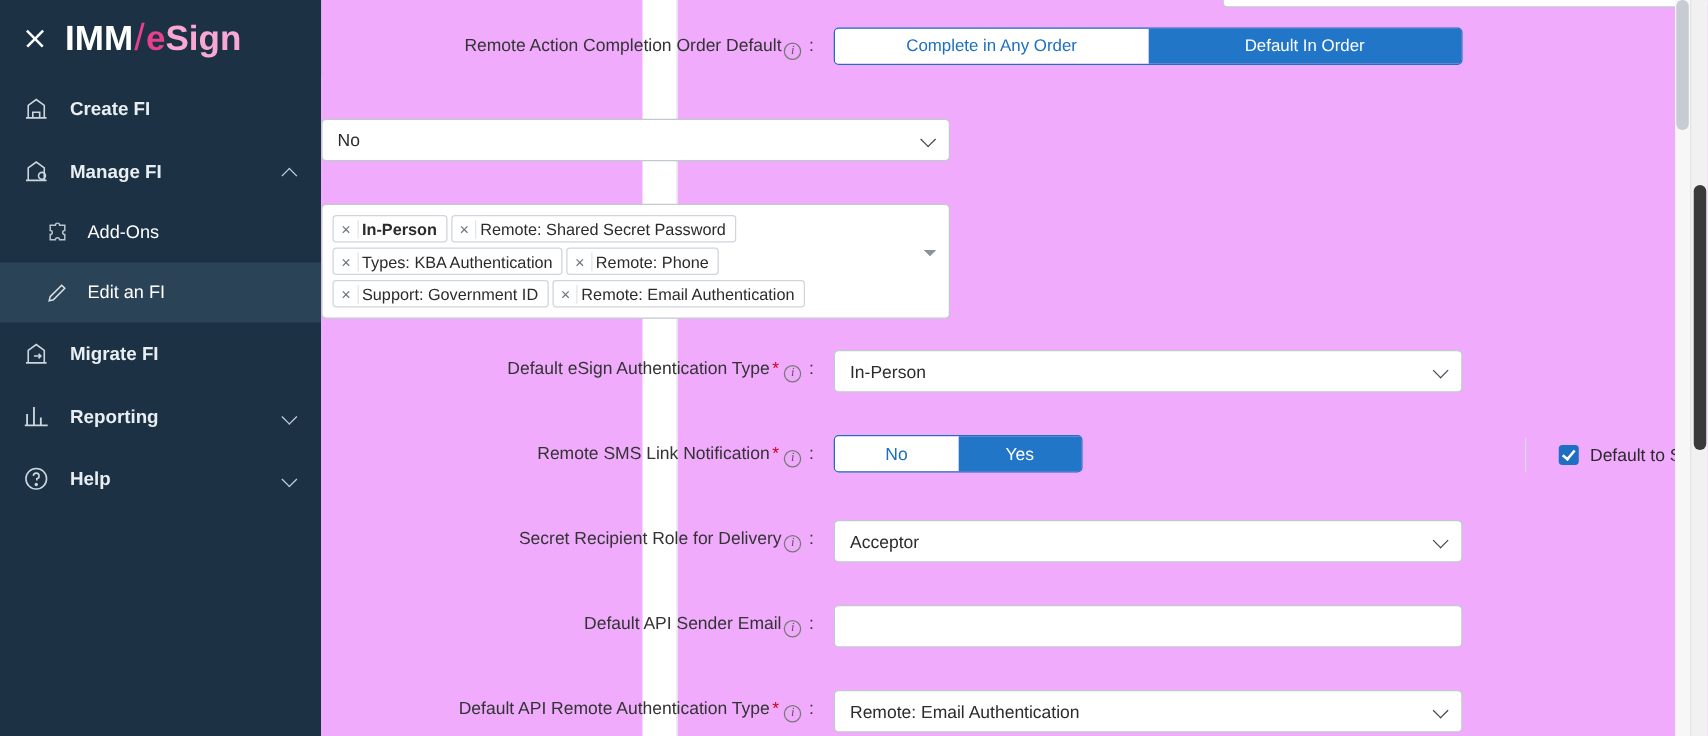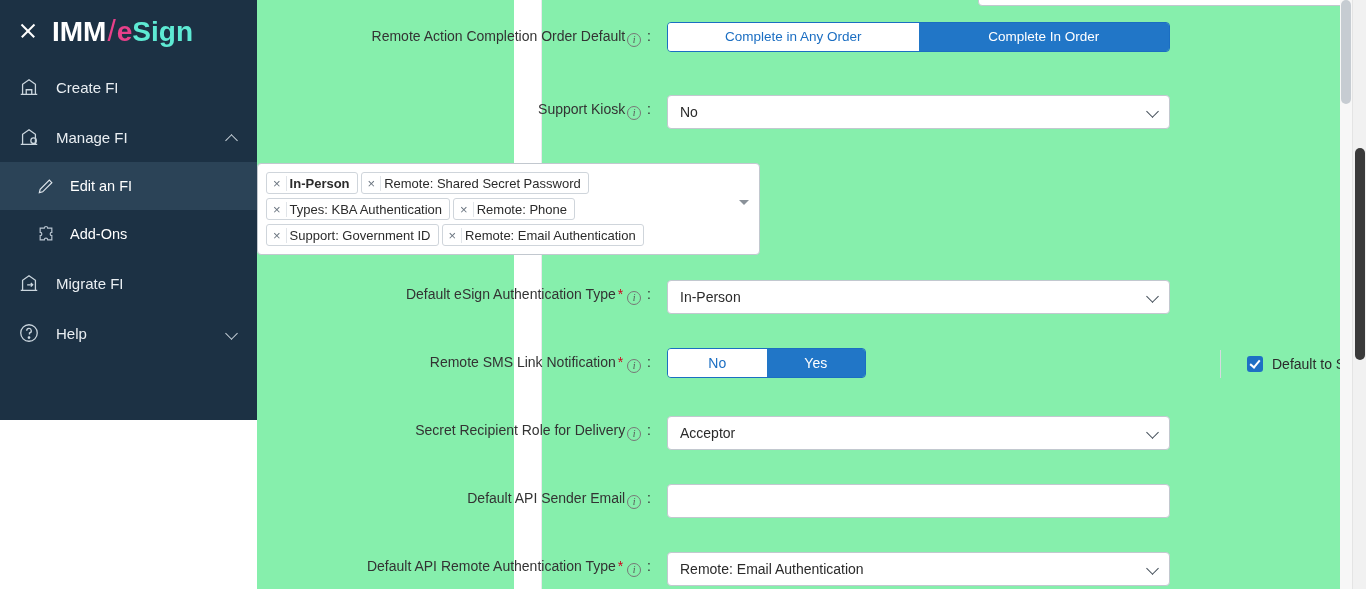--- a/index.html
+++ b/index.html
@@ -20,7 +20,7 @@
   
   .sidebar {
     width: 257px;
-    height: 420px;
+    height: 589px;
     background: #1c3144;
     color: #ffffff;
     flex: 0 0 257px;

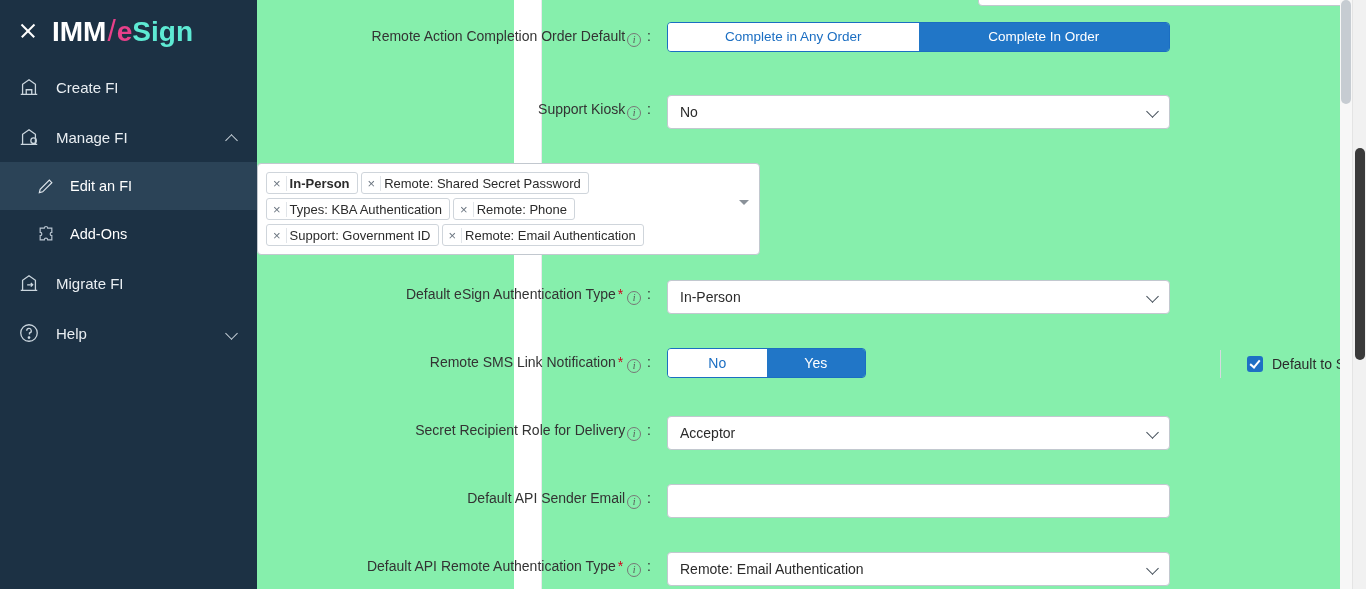--- a/index.html
+++ b/index.html
@@ -58,7 +58,7 @@
   .brand .imm { color: #ffffff; font-weight: bold; }
   .brand .slash { color: #e8408a; font-weight: 300; font-size: 30px; margin: 0 1px;}
   .brand .e { color: #e8408a; font-weight: bold; }
-  .brand .sign { color: #5eead4; font-weight: bold; }
+  .brand .sign { color: #f9a8d4; font-weight: bold; }
 
   .nav-item {
     height: 50px;

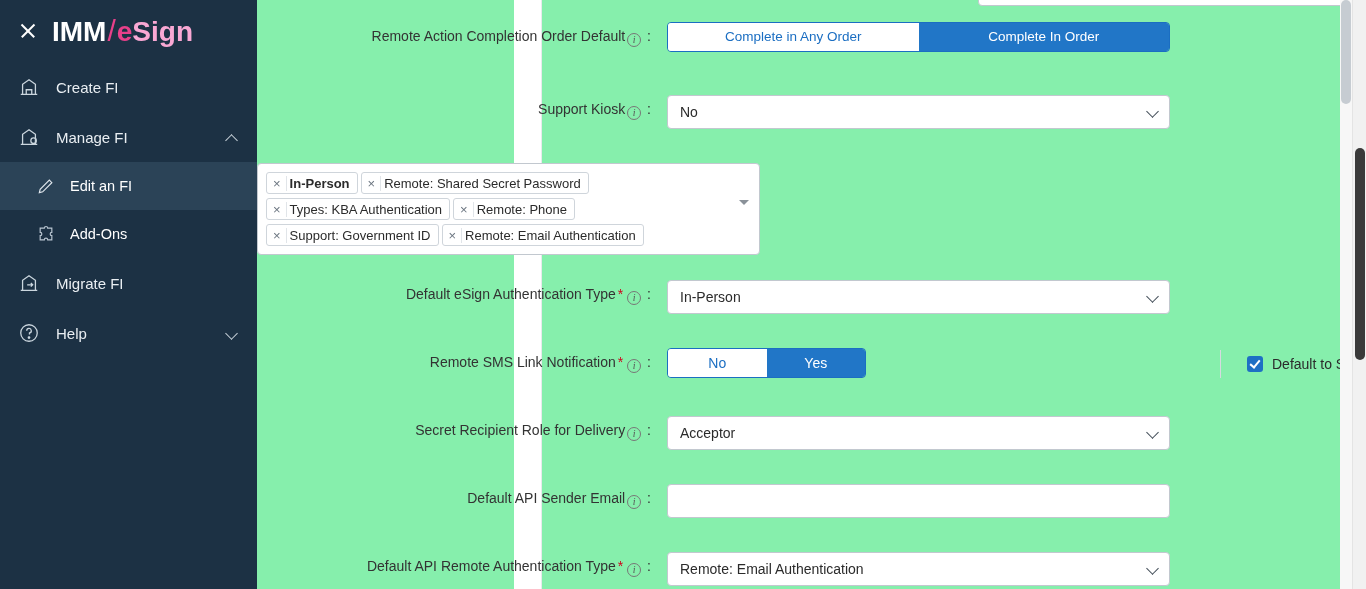--- a/index.html
+++ b/index.html
@@ -119,7 +119,7 @@
   .content {
     flex: 1 1 auto;
     position: relative;
-    background: #86efac;
+    background: #f0abfc;
     height: 589px;
     overflow: hidden;
   }

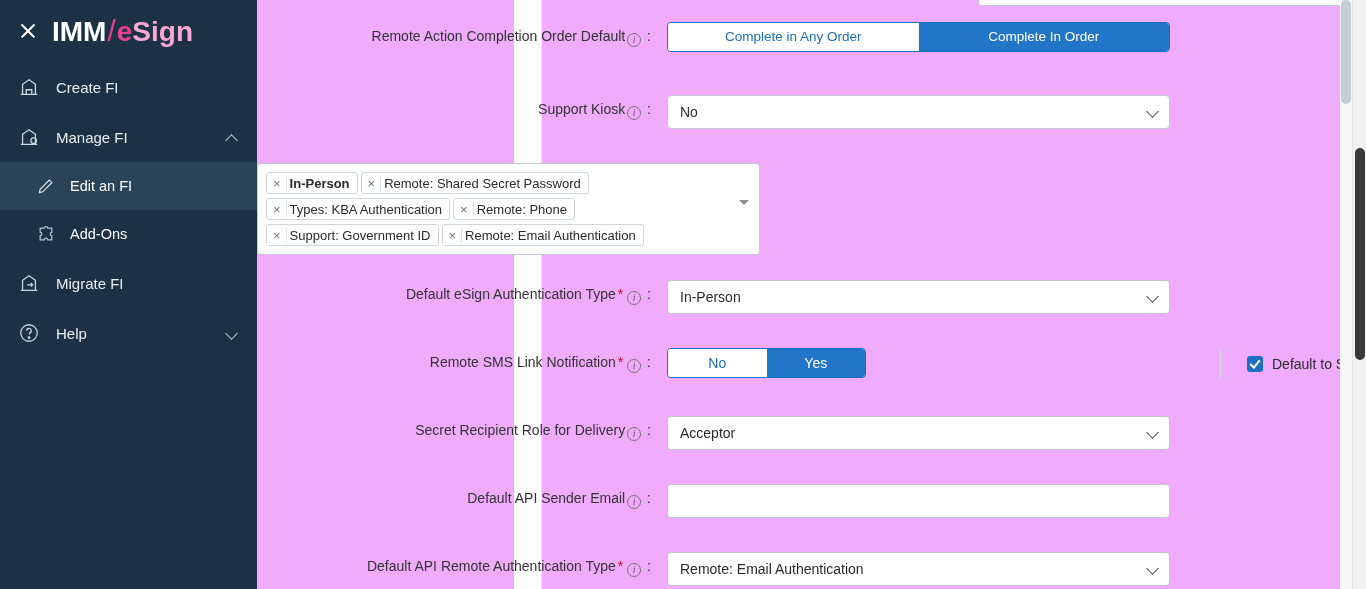--- a/index.html
+++ b/index.html
@@ -449,7 +449,7 @@
         <div class="field">
           <div class="toggle">
             <div class="opt">Complete in Any Order</div>
-            <div class="opt sel">Complete In Order</div>
+            <div class="opt sel">Default In Order</div>
           </div>
         </div>
       </div>

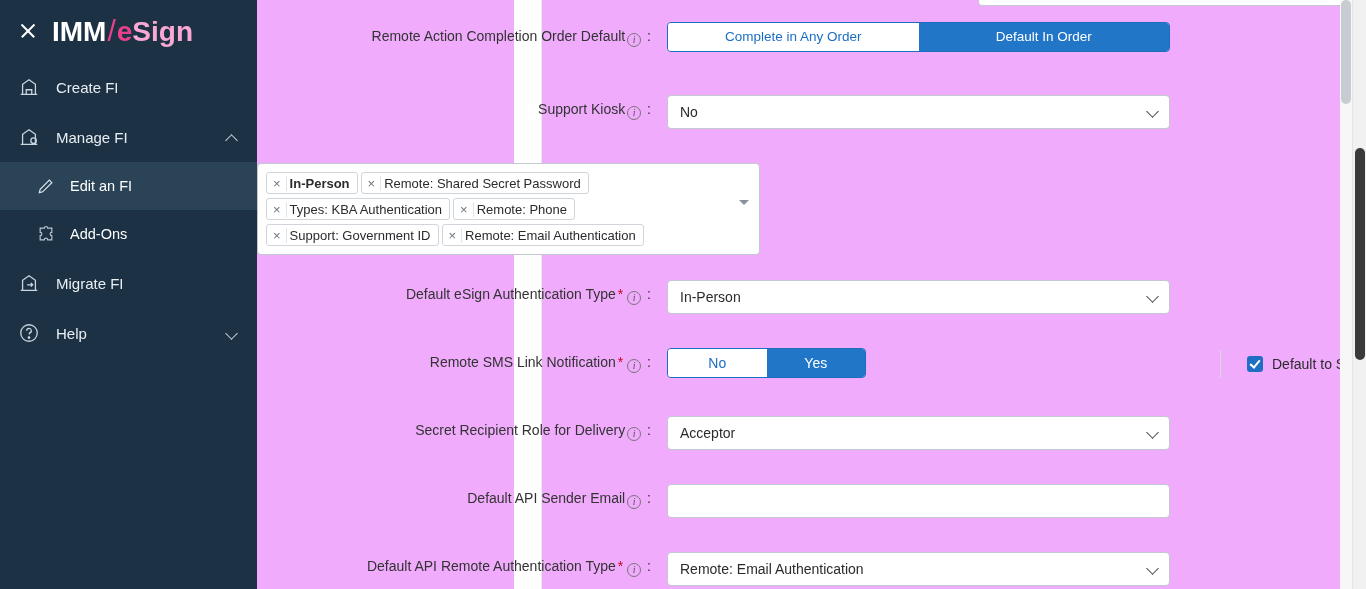--- a/index.html
+++ b/index.html
@@ -69,6 +69,7 @@
     color: #e9eef2;
     cursor: pointer;
     position: relative;
+    font-weight: bold;
   }
   .nav-item .nav-ico {
     width: 30px;

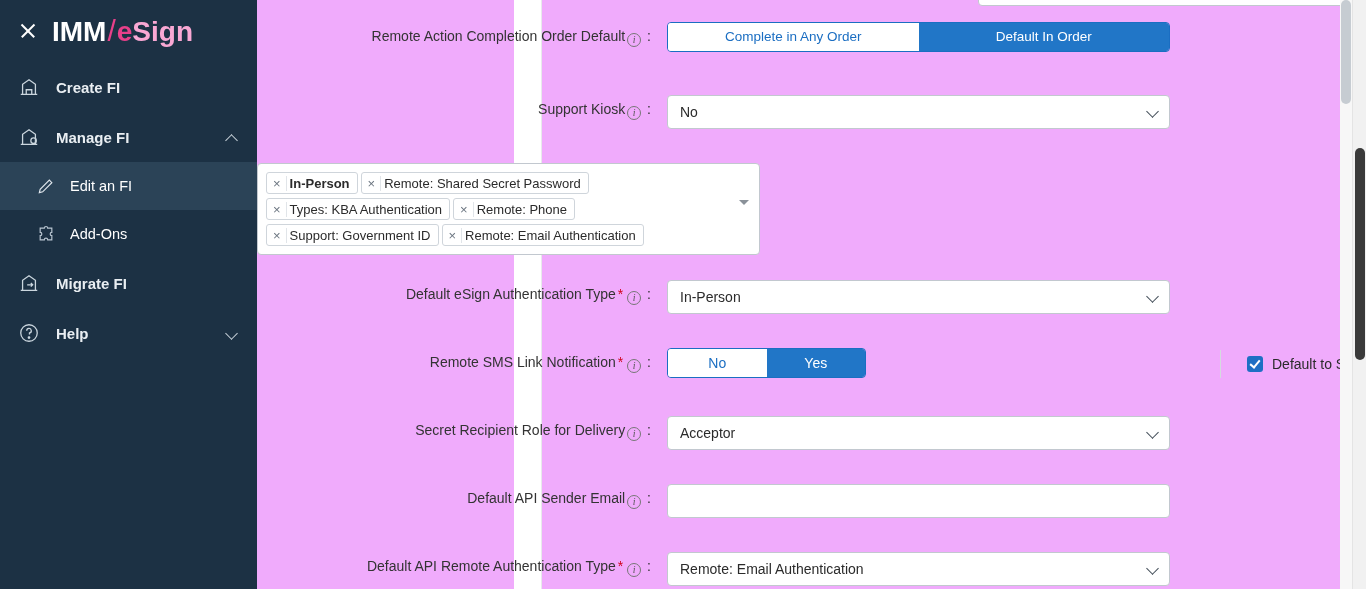--- a/index.html
+++ b/index.html
@@ -456,9 +456,6 @@
       </div>
 
       <div class="row" style="margin-top:22px;">
-        <div class="label">
-          <span>Support Kiosk</span><span class="info">i</span> :
-        </div>
         <div class="field">
           <div class="field-wrap">
             <div class="select">No</div>

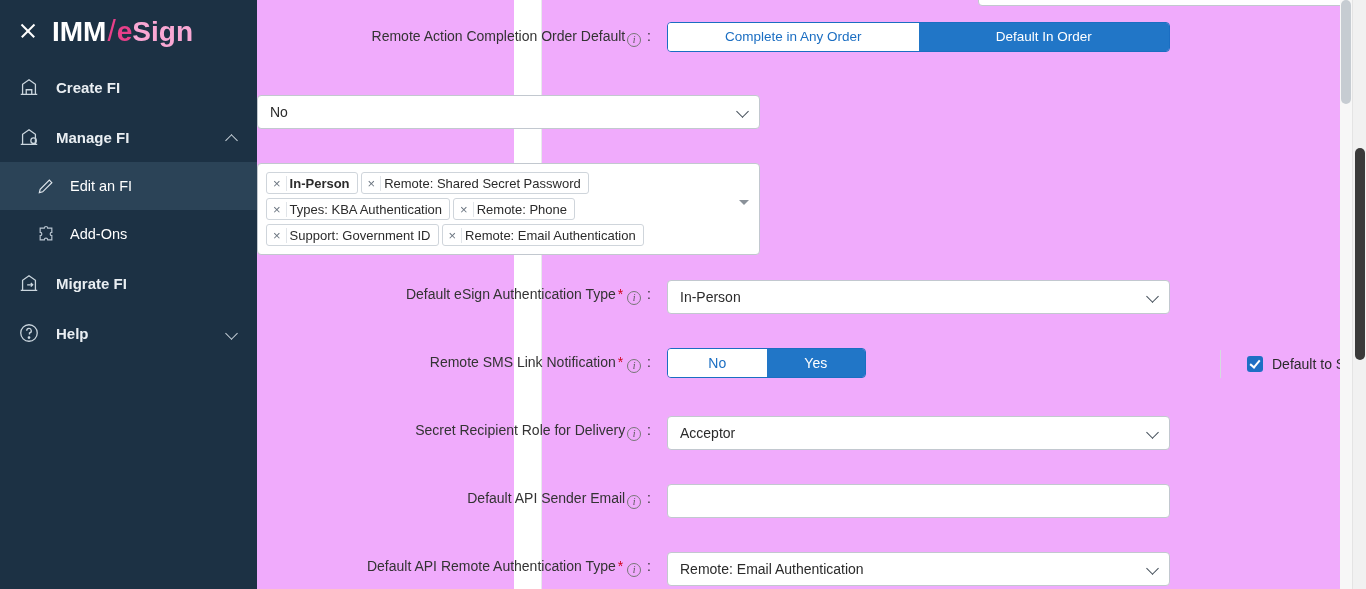--- a/index.html
+++ b/index.html
@@ -394,6 +394,15 @@
       <span class="chev up"></span>
     </div>
 
+    <div class="nav-sub">
+      <span class="sub-ico">
+        <svg width="20" height="20" viewBox="0 0 24 24" fill="none" stroke="#b9c6d1" stroke-width="1.4">
+            <path d="M5 5h5a2 2 0 114 0h5v5a2 2 0 100 4v5h-5a2 2 0 10-4 0H5v-5a2 2 0 100-4V5z"></path>
+          </svg>
+      </span>
+      <span>Add-Ons</span>
+    </div>
+
     <div class="nav-sub active">
       <span class="sub-ico">
         <svg width="20" height="20" viewBox="0 0 24 24" fill="none" stroke="#dfe6ec" stroke-width="1.4">
@@ -401,15 +410,6 @@
           </svg>
       </span>
       <span>Edit an FI</span>
-    </div>
-
-    <div class="nav-sub">
-      <span class="sub-ico">
-        <svg width="20" height="20" viewBox="0 0 24 24" fill="none" stroke="#b9c6d1" stroke-width="1.4">
-            <path d="M5 5h5a2 2 0 114 0h5v5a2 2 0 100 4v5h-5a2 2 0 10-4 0H5v-5a2 2 0 100-4V5z"></path>
-          </svg>
-      </span>
-      <span>Add-Ons</span>
     </div>
 
     <div class="nav-item">

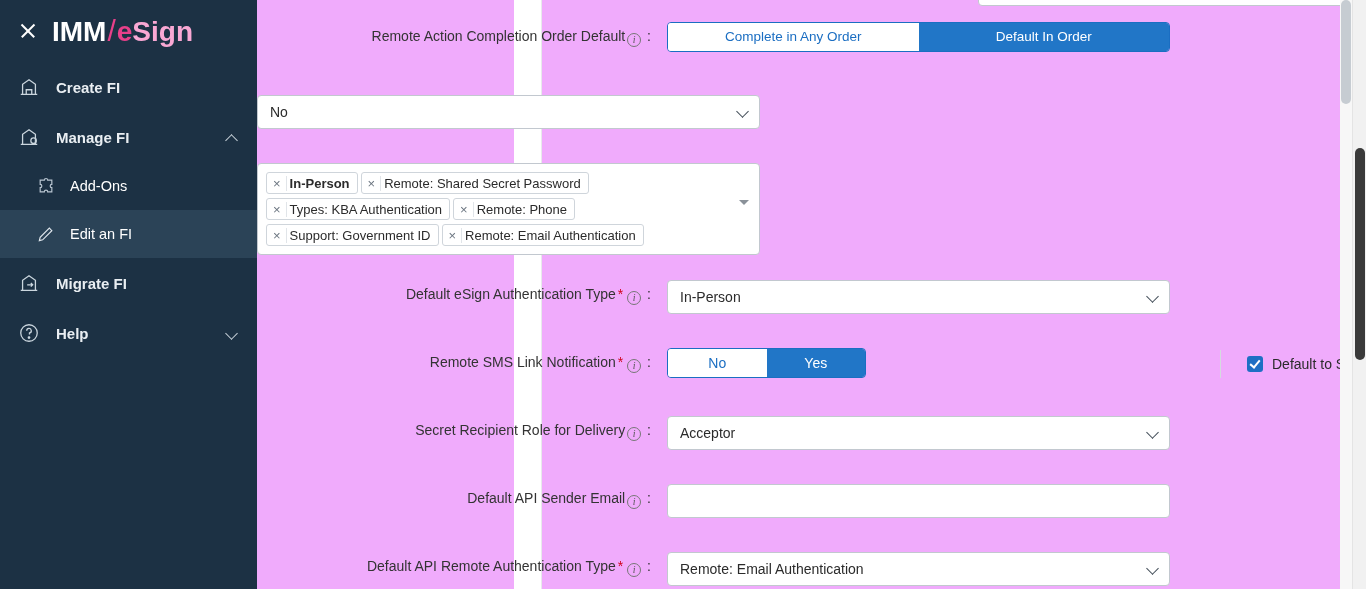--- a/index.html
+++ b/index.html
@@ -422,6 +422,15 @@
       <span class="nav-label">Migrate FI</span>
     </div>
 
+    <div class="nav-item">
+      <span class="nav-ico">
+        <svg width="22" height="22" viewBox="0 0 24 24" fill="none" stroke="#cbd6de" stroke-width="1.6">
+            <path d="M4 20V10M10 20V4M16 20v-7M22 20H2"></path>
+          </svg>
+      </span>
+      <span class="nav-label">Reporting</span>
+      <span class="chev"></span>
+    </div>
 
     <div class="nav-item">
       <span class="nav-ico">

